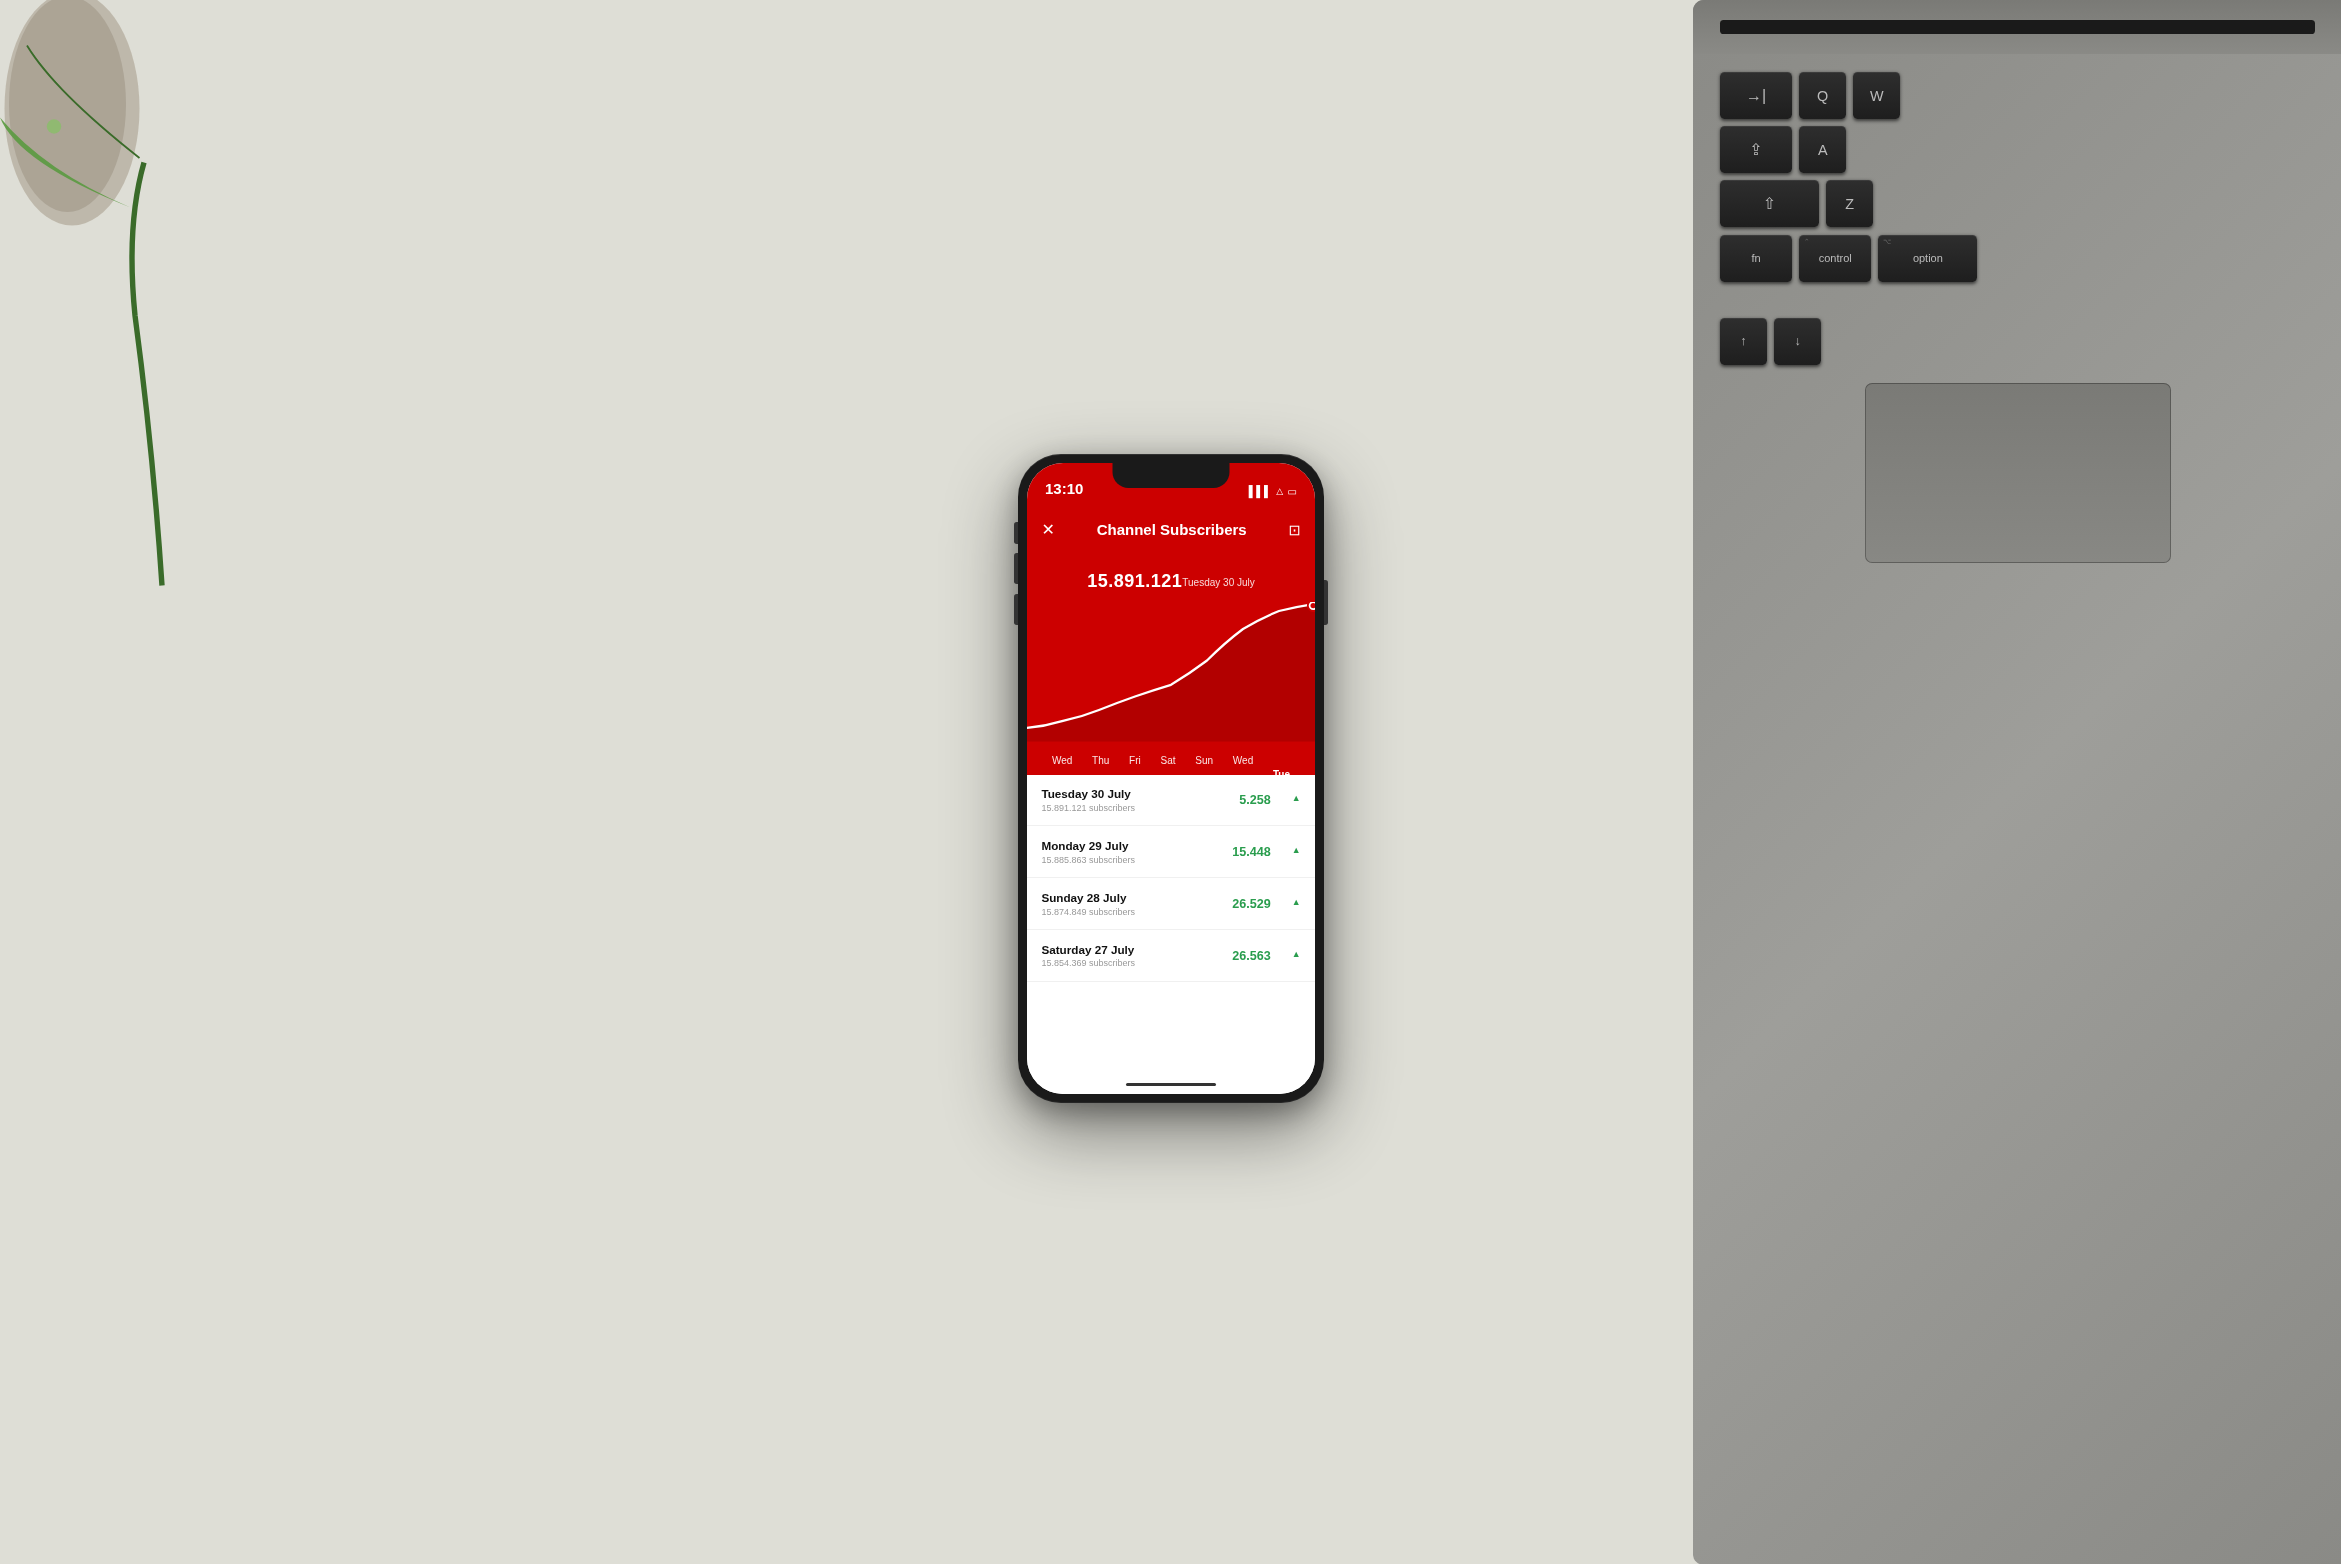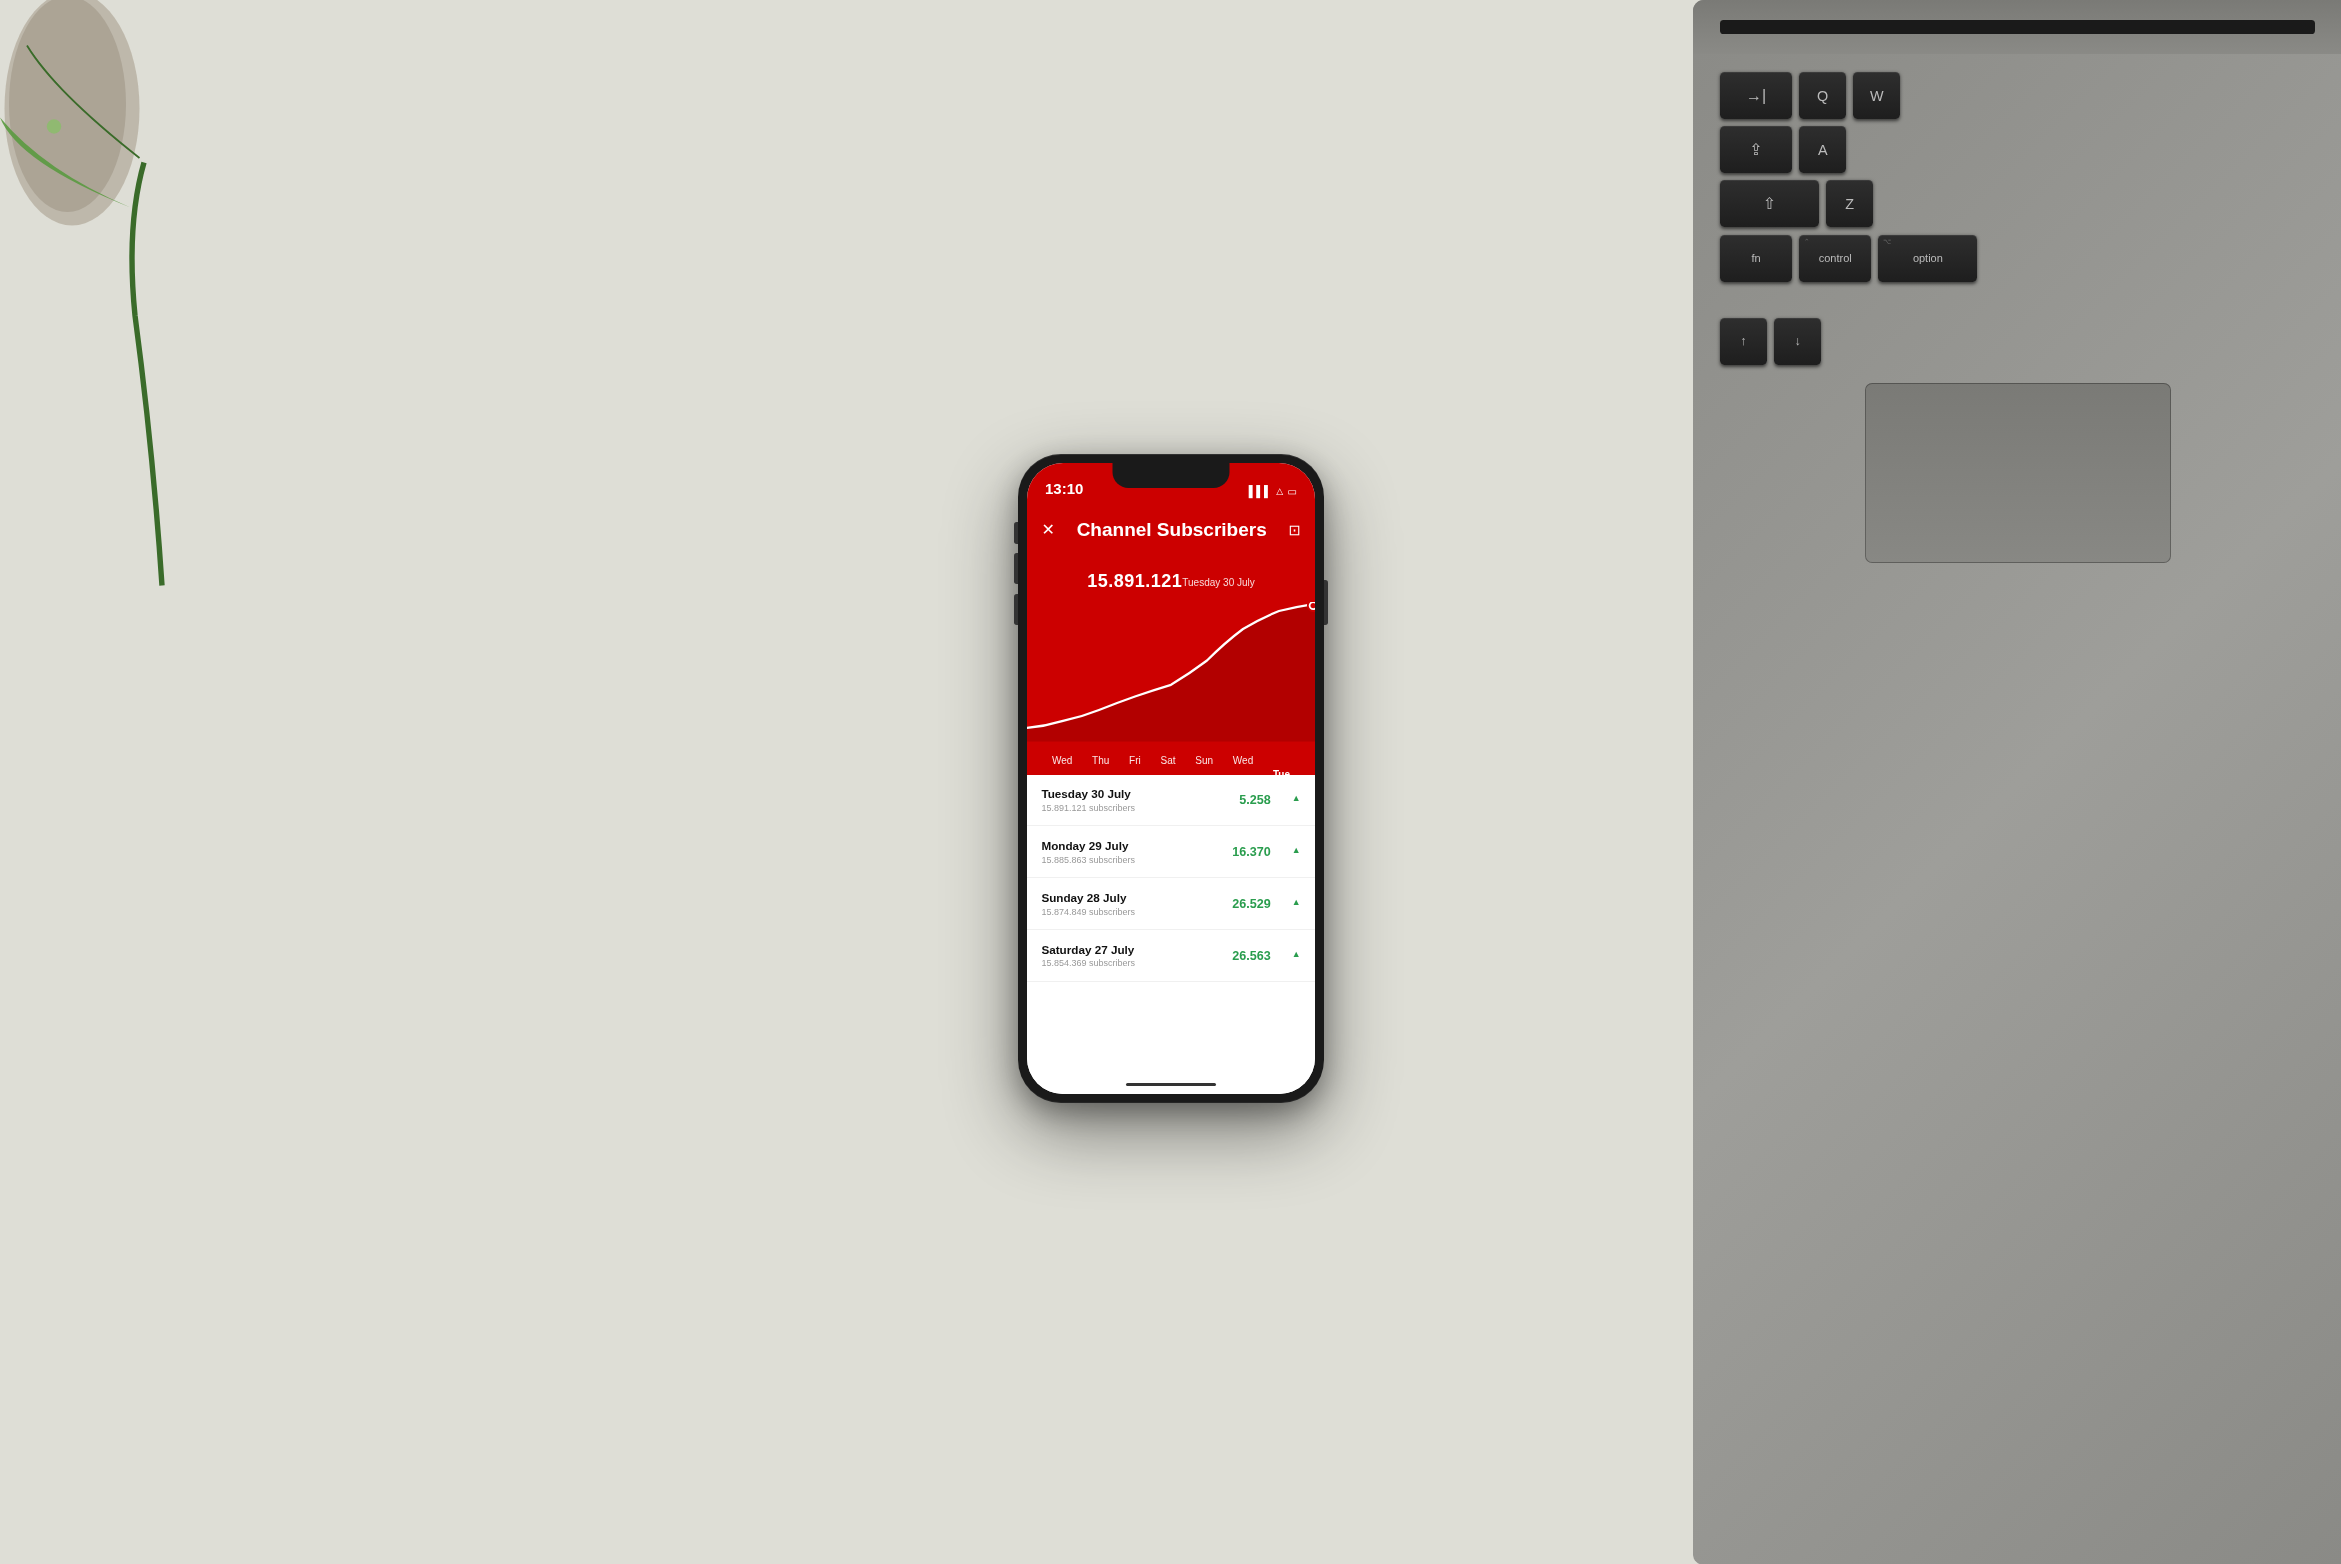--- a/index.html
+++ b/index.html
@@ -121,7 +121,7 @@
 
     .header-title {
       color: #fff;
-      font-size: 19px;
+      font-size: 15px;
       font-weight: 600;
       text-align: center;
     }

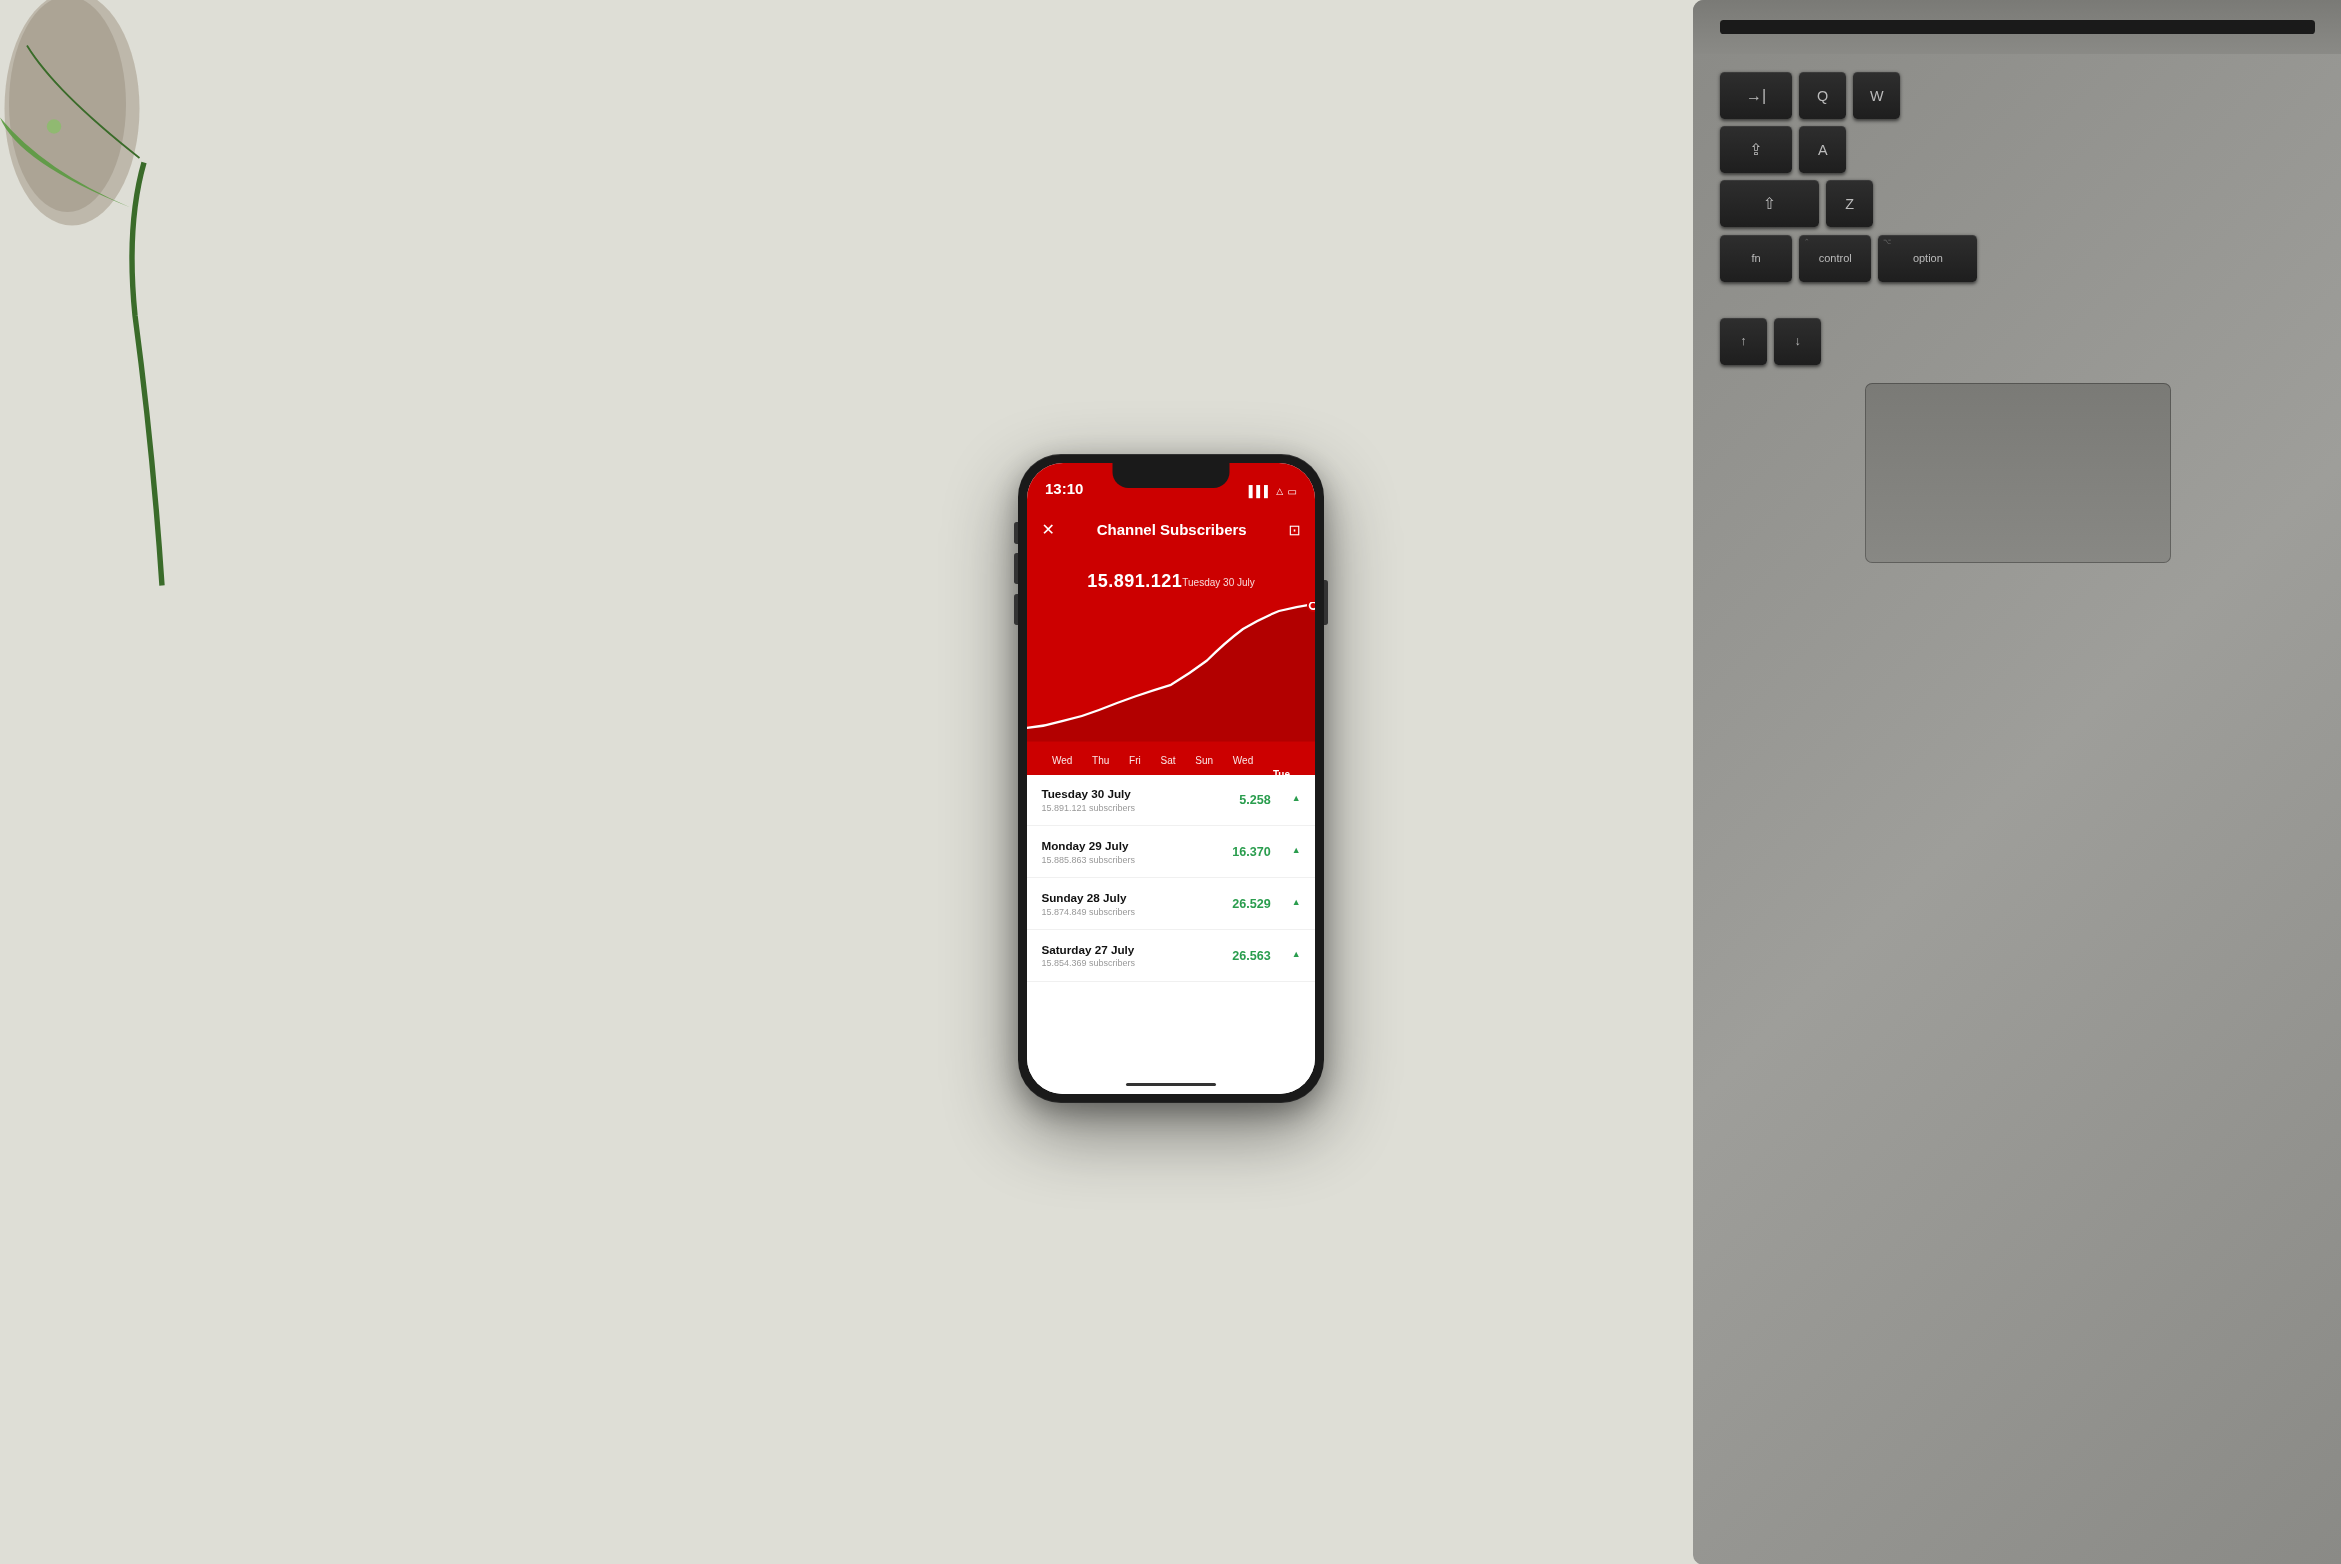--- a/index.html
+++ b/index.html
@@ -513,7 +513,7 @@
             <div class="list-item-subtitle">15.885.863 subscribers</div>
           </div>
           <div class="list-item-right">
-            <span class="list-item-value">16.370</span>
+            <span class="list-item-value">15.448</span>
             <span class="list-item-arrow">▲</span>
           </div>
         </div>

